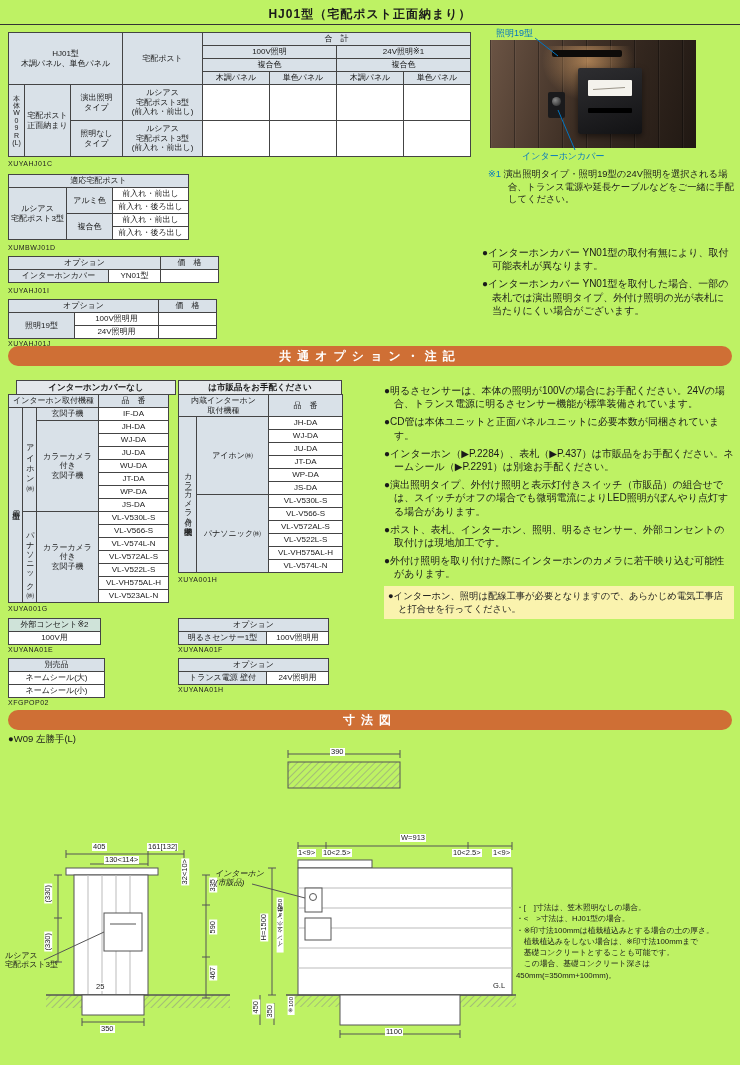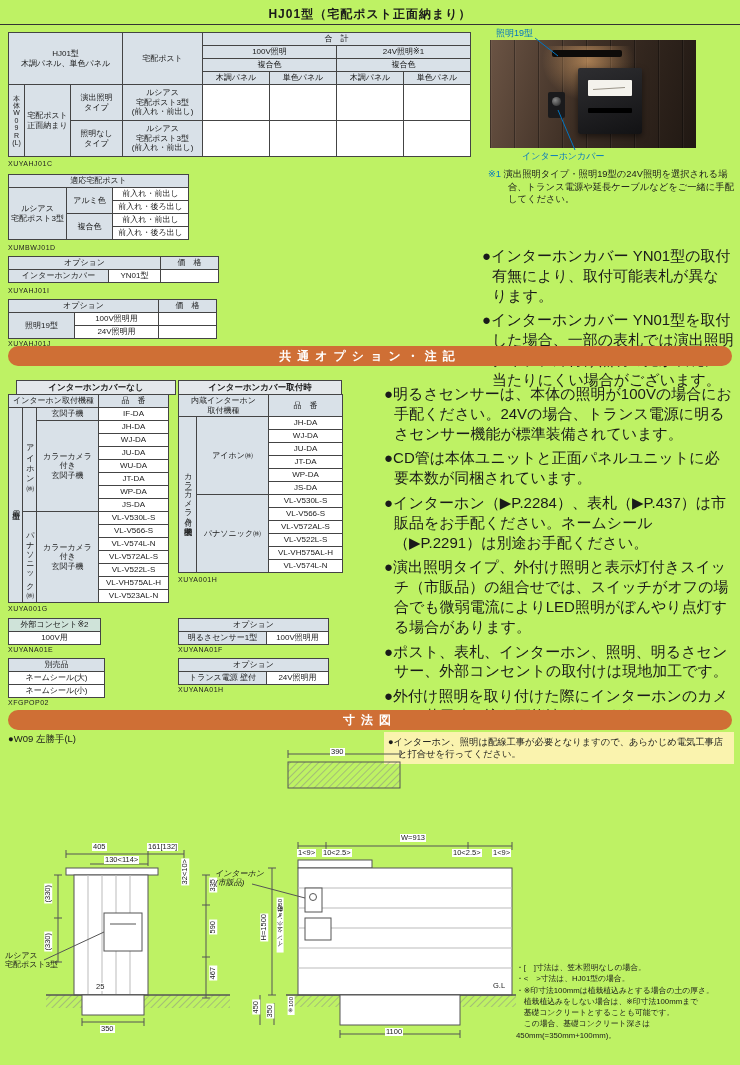--- a/index.html
+++ b/index.html
@@ -33,7 +33,7 @@
   .photo-label{position:absolute;font-size:9px;color:#0075c2;white-space:nowrap}
   .note1{position:absolute;left:488px;top:168px;width:246px;font-size:9.3px;line-height:1.35;padding-left:20px;text-indent:-20px}
   .bullets{position:absolute;left:482px;top:246px;width:252px}
-  .note{font-size:15px;line-height:1.32;margin-bottom:5px;padding-left:10px;text-indent:-10px}
+  .note{font-size:10px;line-height:1.32;margin-bottom:5px;padding-left:10px;text-indent:-10px}
   .notes-col{position:absolute;left:384px;top:384px;width:350px}
   .highlight{background:#faf3ae;font-size:9.3px;line-height:1.32;padding:4px 5px 4px 14px;text-indent:-10px;margin-top:6px}
   .dim-header{position:absolute;left:8px;top:733px;font-size:9.5px}

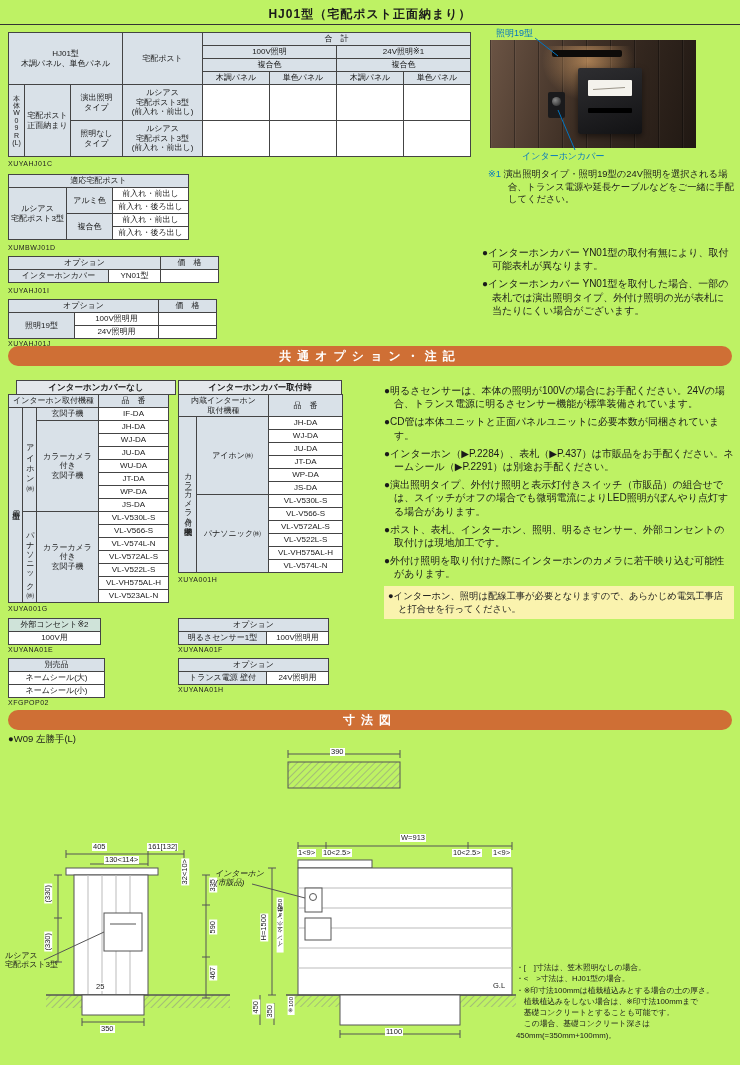--- a/index.html
+++ b/index.html
@@ -299,7 +299,7 @@
     </table>
   <div class="code" style="left:8px;top:605px">XUYA001G</div>
 
-  <div class="ttl" style="left:178px;top:380px;width:164px">インターホンカバー取付時</div>
+  <div class="ttl" style="left:178px;top:380px;width:164px">は市販品をお手配ください</div>
   <table class="tbl" style="left:178px;top:394px;width:164px">
     <colgroup>
         <col style="width:18px">

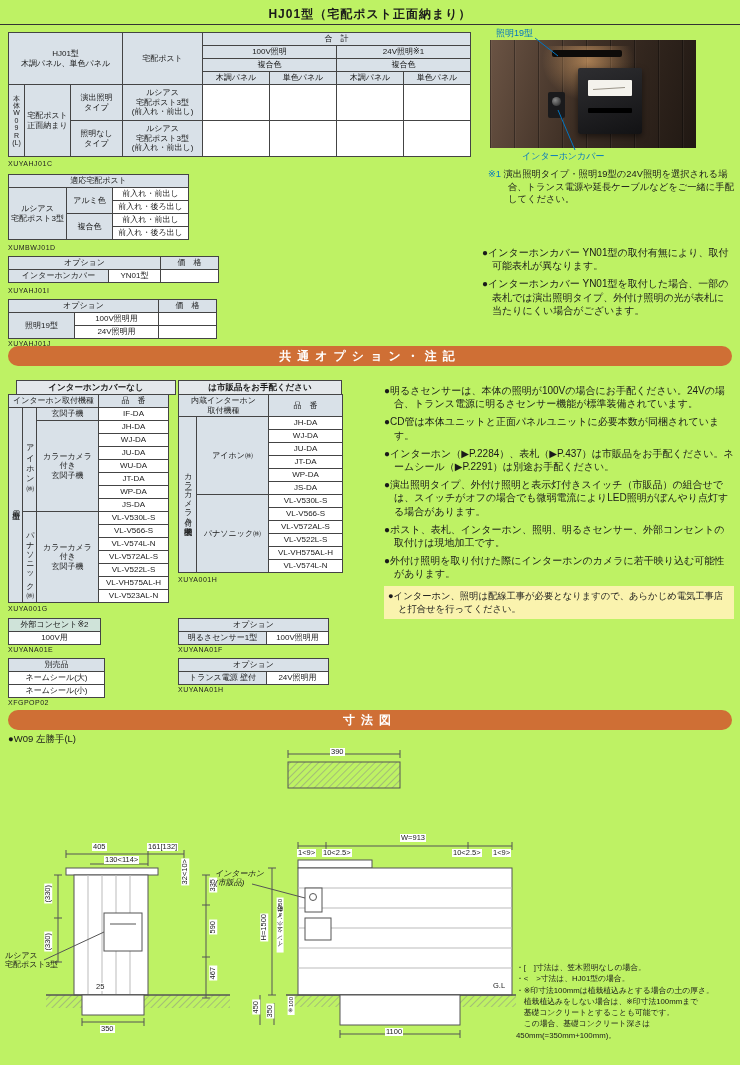--- a/index.html
+++ b/index.html
@@ -43,7 +43,7 @@
   .dim.rot{writing-mode:vertical-rl;transform:rotate(180deg);padding:1px 0}
   .dim.small{font-size:6px}
   .dim.cap{background:transparent;font-size:8px}
-  .dimnotes{position:absolute;left:516px;top:962px;width:220px}
+  .dimnotes{position:absolute;left:516px;top:902px;width:220px}
   .dimnote{font-size:7.8px;line-height:1.45;white-space:pre-line}
   .unit-note{position:absolute;right:6px;top:1079px;font-size:8.5px}
   tr.h{height:13px} tr.b{height:36px} tr.r{height:13px} tr.r2{height:22px}

